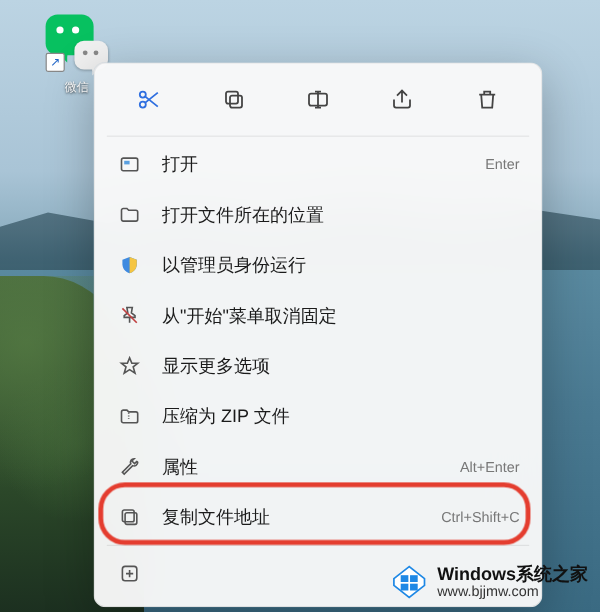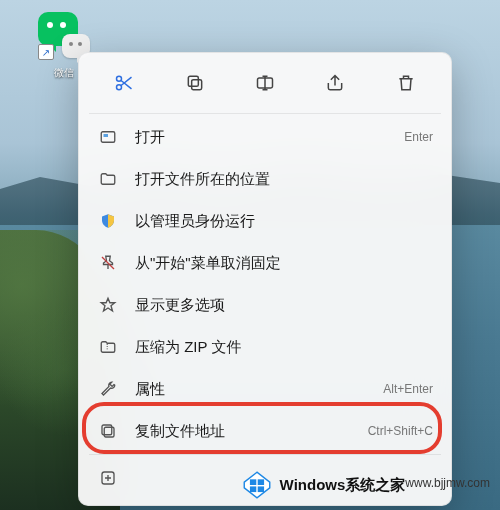--- a/index.html
+++ b/index.html
@@ -31,7 +31,7 @@
   .highlight-ring{position:absolute;border:4px solid #e43d2f;border-radius:22px;pointer-events:none}
   .watermark{position:absolute;right:6px;bottom:6px;display:flex;align-items:center;gap:6px;background:rgba(255,255,255,.0);padding:2px 4px}
   .wm-logo{width:34px;height:34px}
-  .wm-text{display:flex;flex-direction:row;line-height:1.05}
+  .wm-text{display:flex;flex-direction:column;line-height:1.05}
   .wm-text .t1{font-size:15px;font-weight:600;color:#111}
   .wm-text .t2{font-size:12px;color:#333}
   svg{display:block}

